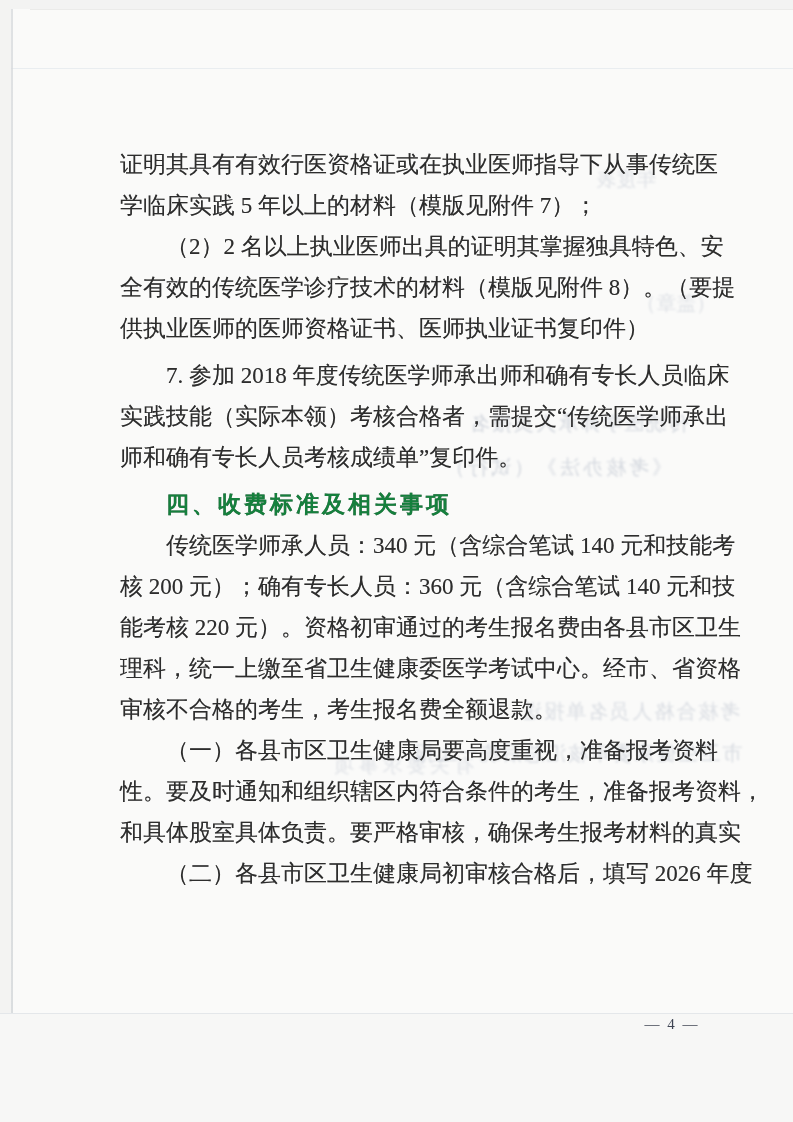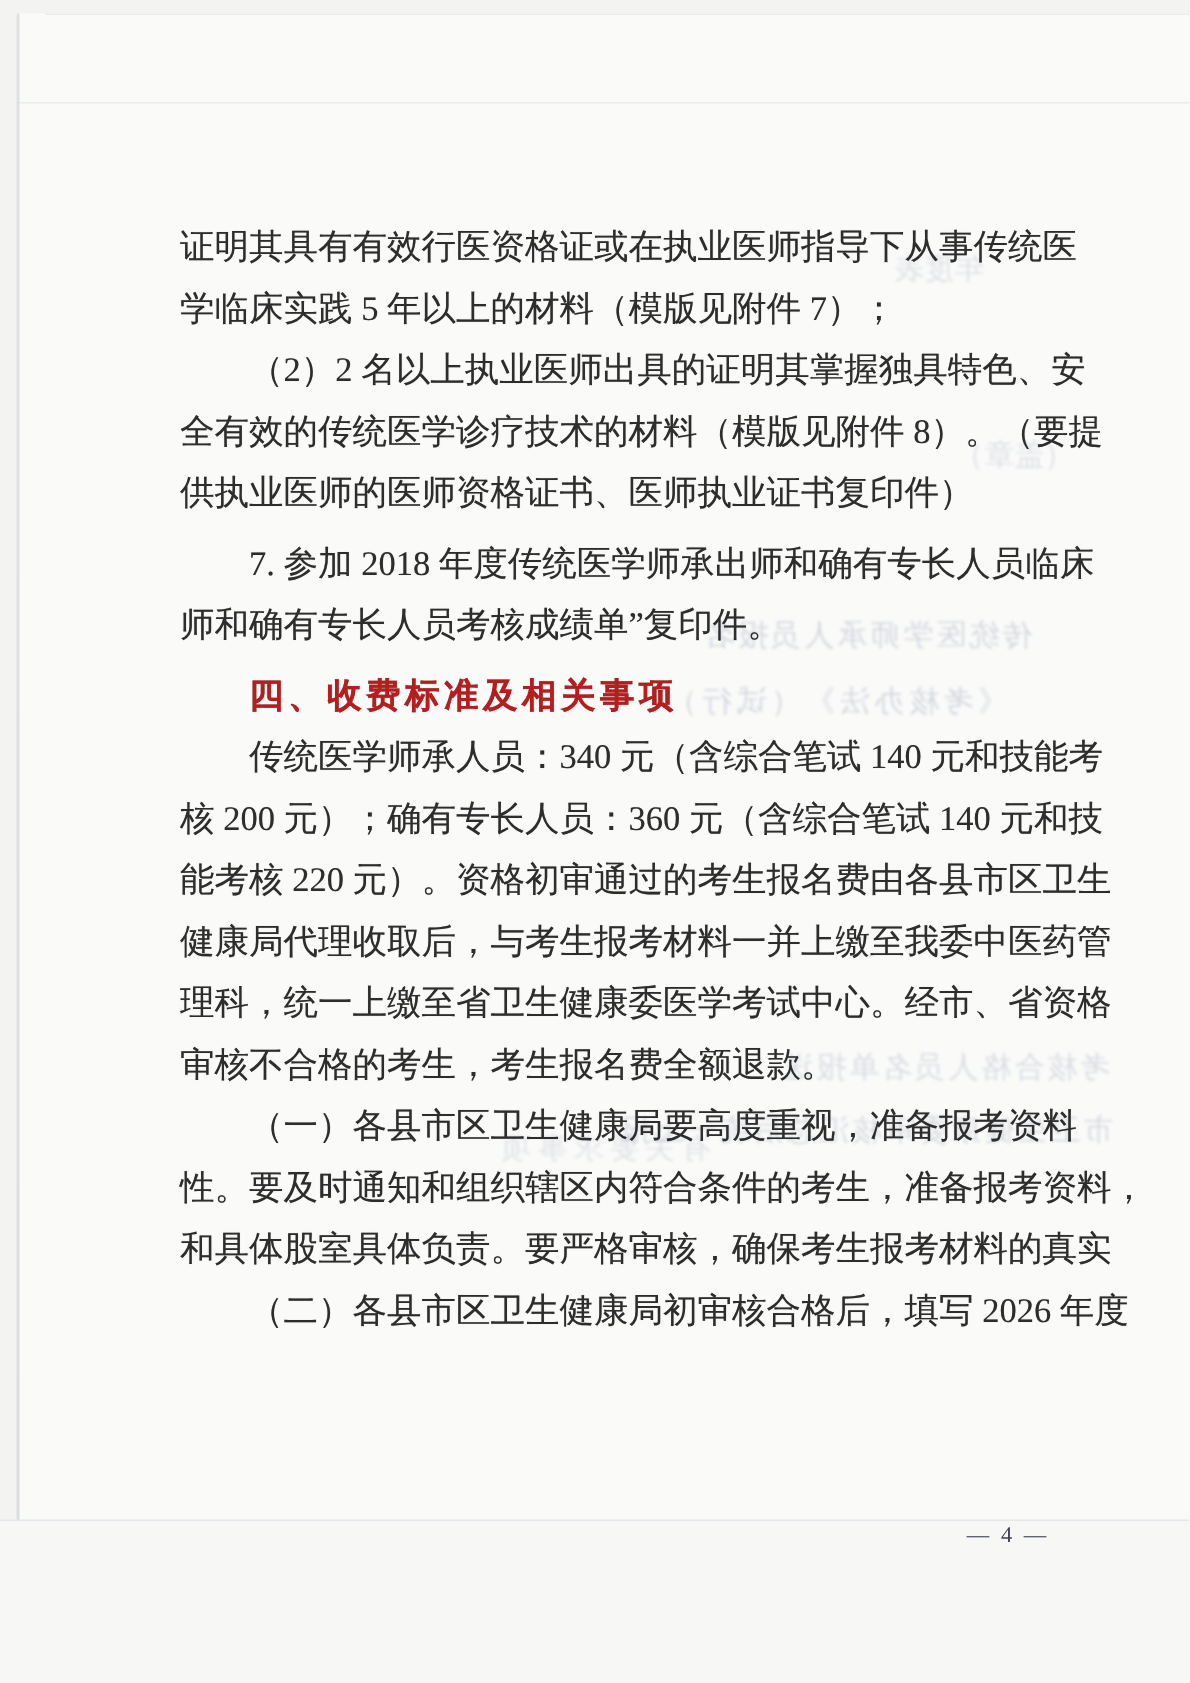--- a/index.html
+++ b/index.html
@@ -129,6 +129,7 @@
     <div class="ln j">全有效的传统医学诊疗技术的材料（模版见附件 8）。（要提</div>
     <div class="ln l">供执业医师的医师资格证书、医师执业证书复印件）</div>
     <div class="ln j first mt6">7. 参加 2018 年度传统医学师承出师和确有专长人员临床</div>
+    <div class="ln j">实践技能（实际本领）考核合格者，需提交“传统医学师承出</div>
     <div class="ln l">师和确有专长人员考核成绩单”复印件。</div>
     <div class="ln h first mt6">四、收费标准及相关事项</div>
     <div class="ln j first">传统医学师承人员：340 元（含综合笔试 140 元和技能考</div>

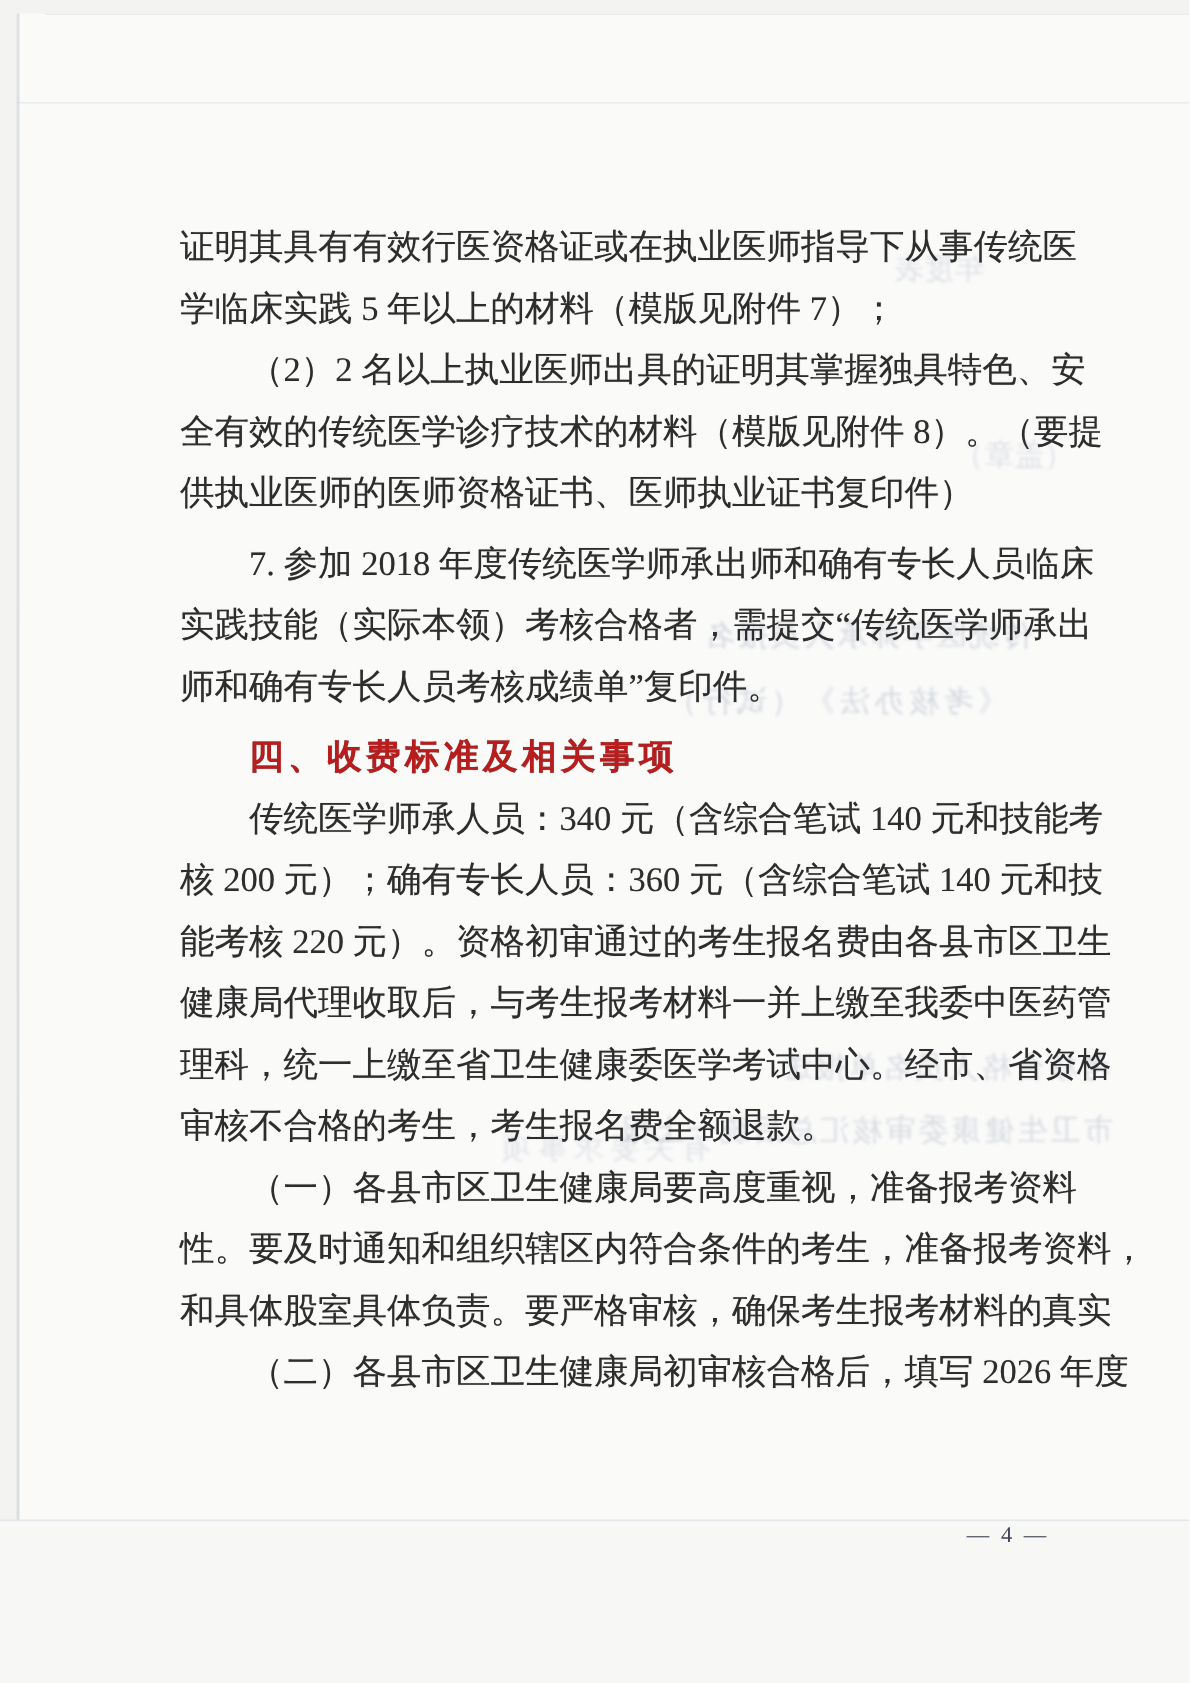--- a/index.html
+++ b/index.html
@@ -68,7 +68,7 @@
     font-family: "Liberation Sans", "DejaVu Sans", sans-serif;
     font-weight: 700;
     letter-spacing: 3px;
-    color: #b91c1c;
+    color: #15803d;
     text-align-last: left;
     text-shadow: 0 0 0.5px rgba(20,20,20,.6);
   }

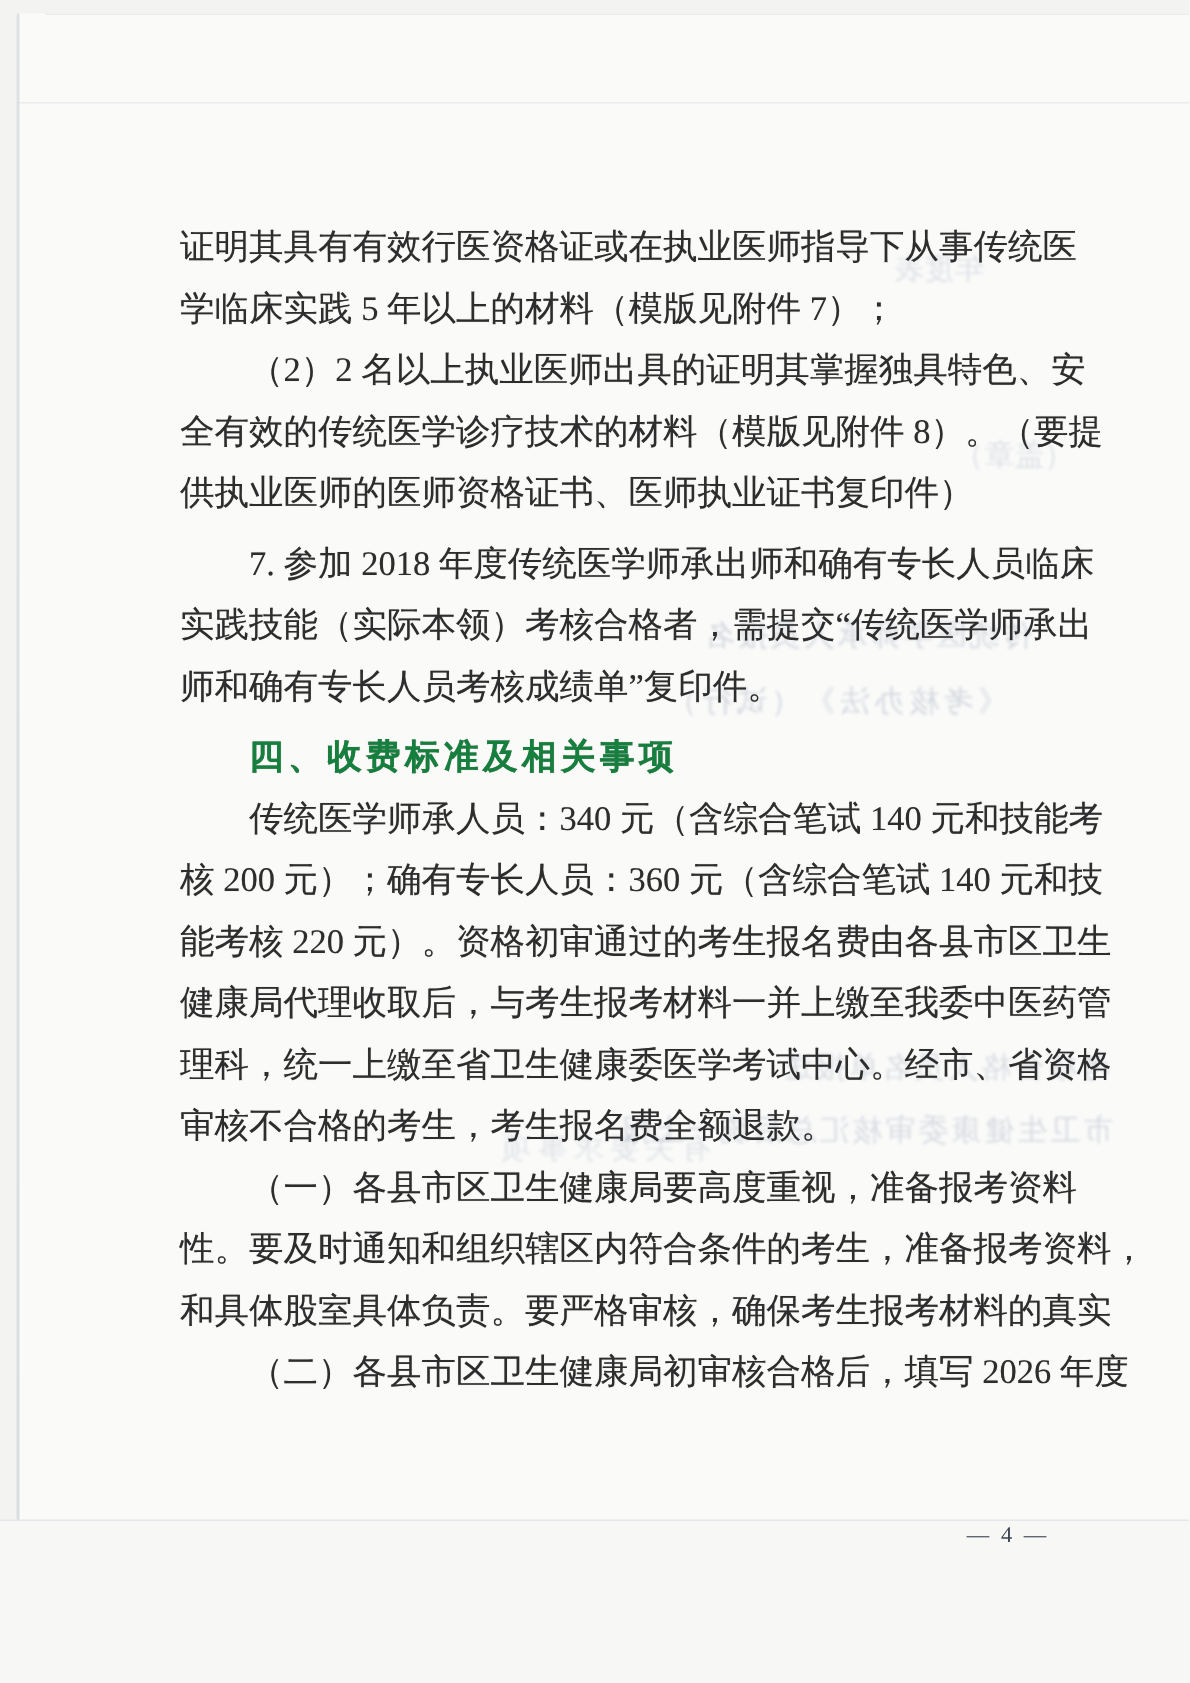--- a/index.html
+++ b/index.html
@@ -135,7 +135,6 @@
     <div class="ln j first">传统医学师承人员：340 元（含综合笔试 140 元和技能考</div>
     <div class="ln j">核 200 元）；确有专长人员：360 元（含综合笔试 140 元和技</div>
     <div class="ln j">能考核 220 元）。资格初审通过的考生报名费由各县市区卫生</div>
-    <div class="ln j">健康局代理收取后，与考生报考材料一并上缴至我委中医药管</div>
     <div class="ln j">理科，统一上缴至省卫生健康委医学考试中心。经市、省资格</div>
     <div class="ln l">审核不合格的考生，考生报名费全额退款。</div>
     <div class="ln j first">（一）各县市区卫生健康局要高度重视，准备报考资料</div>

